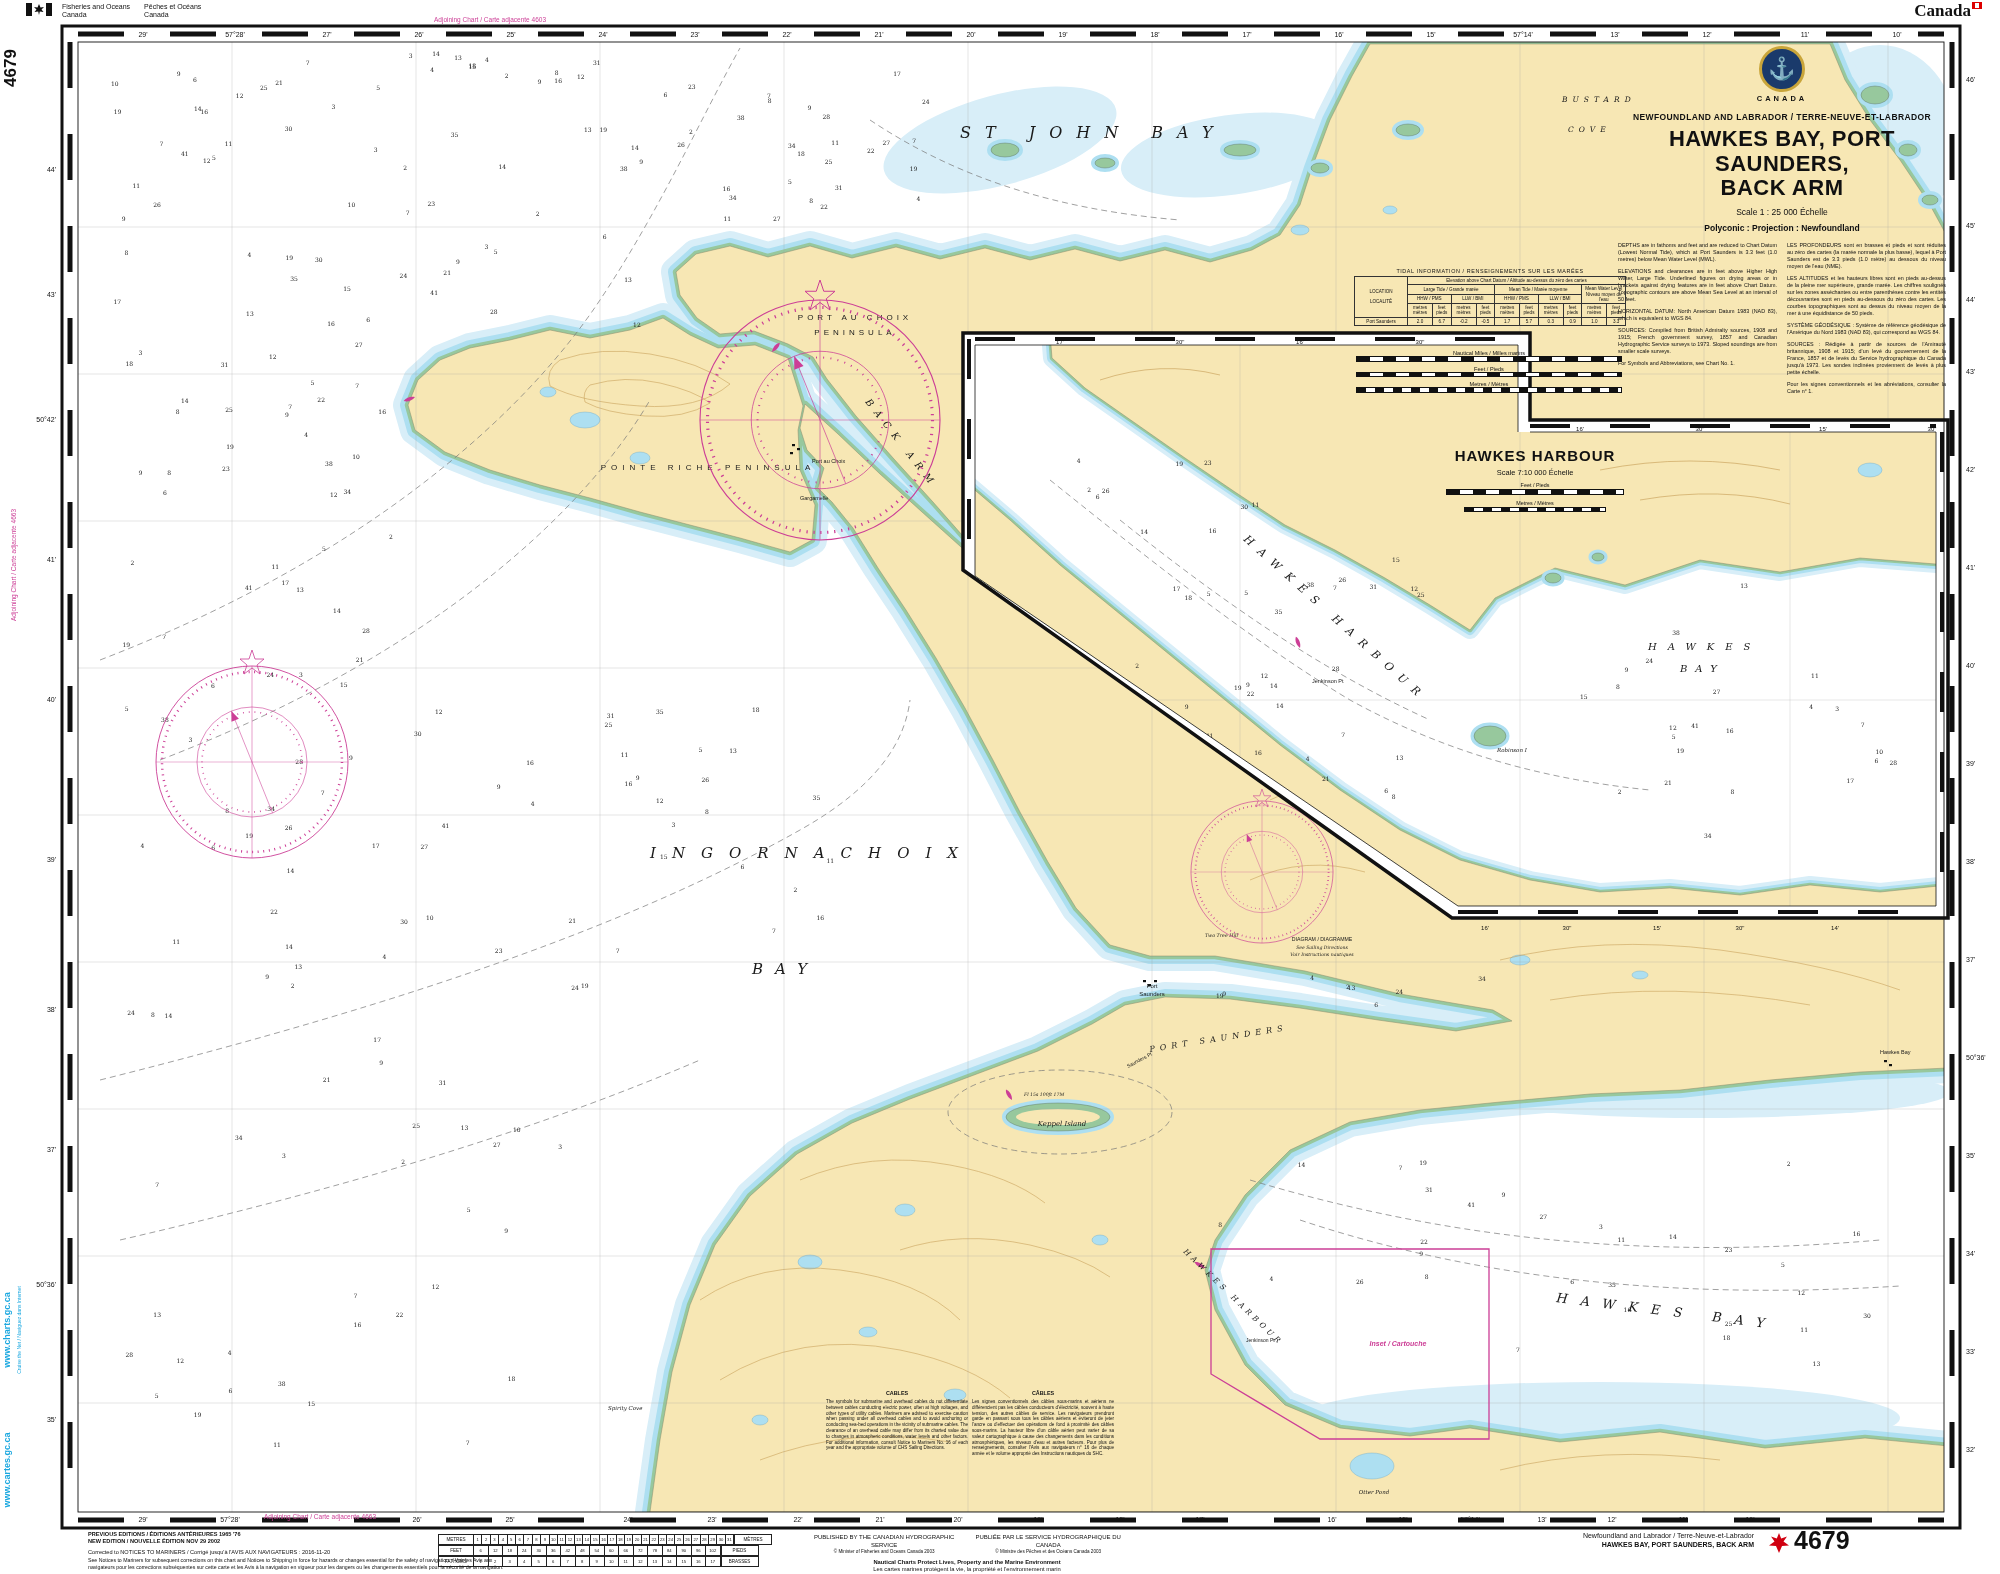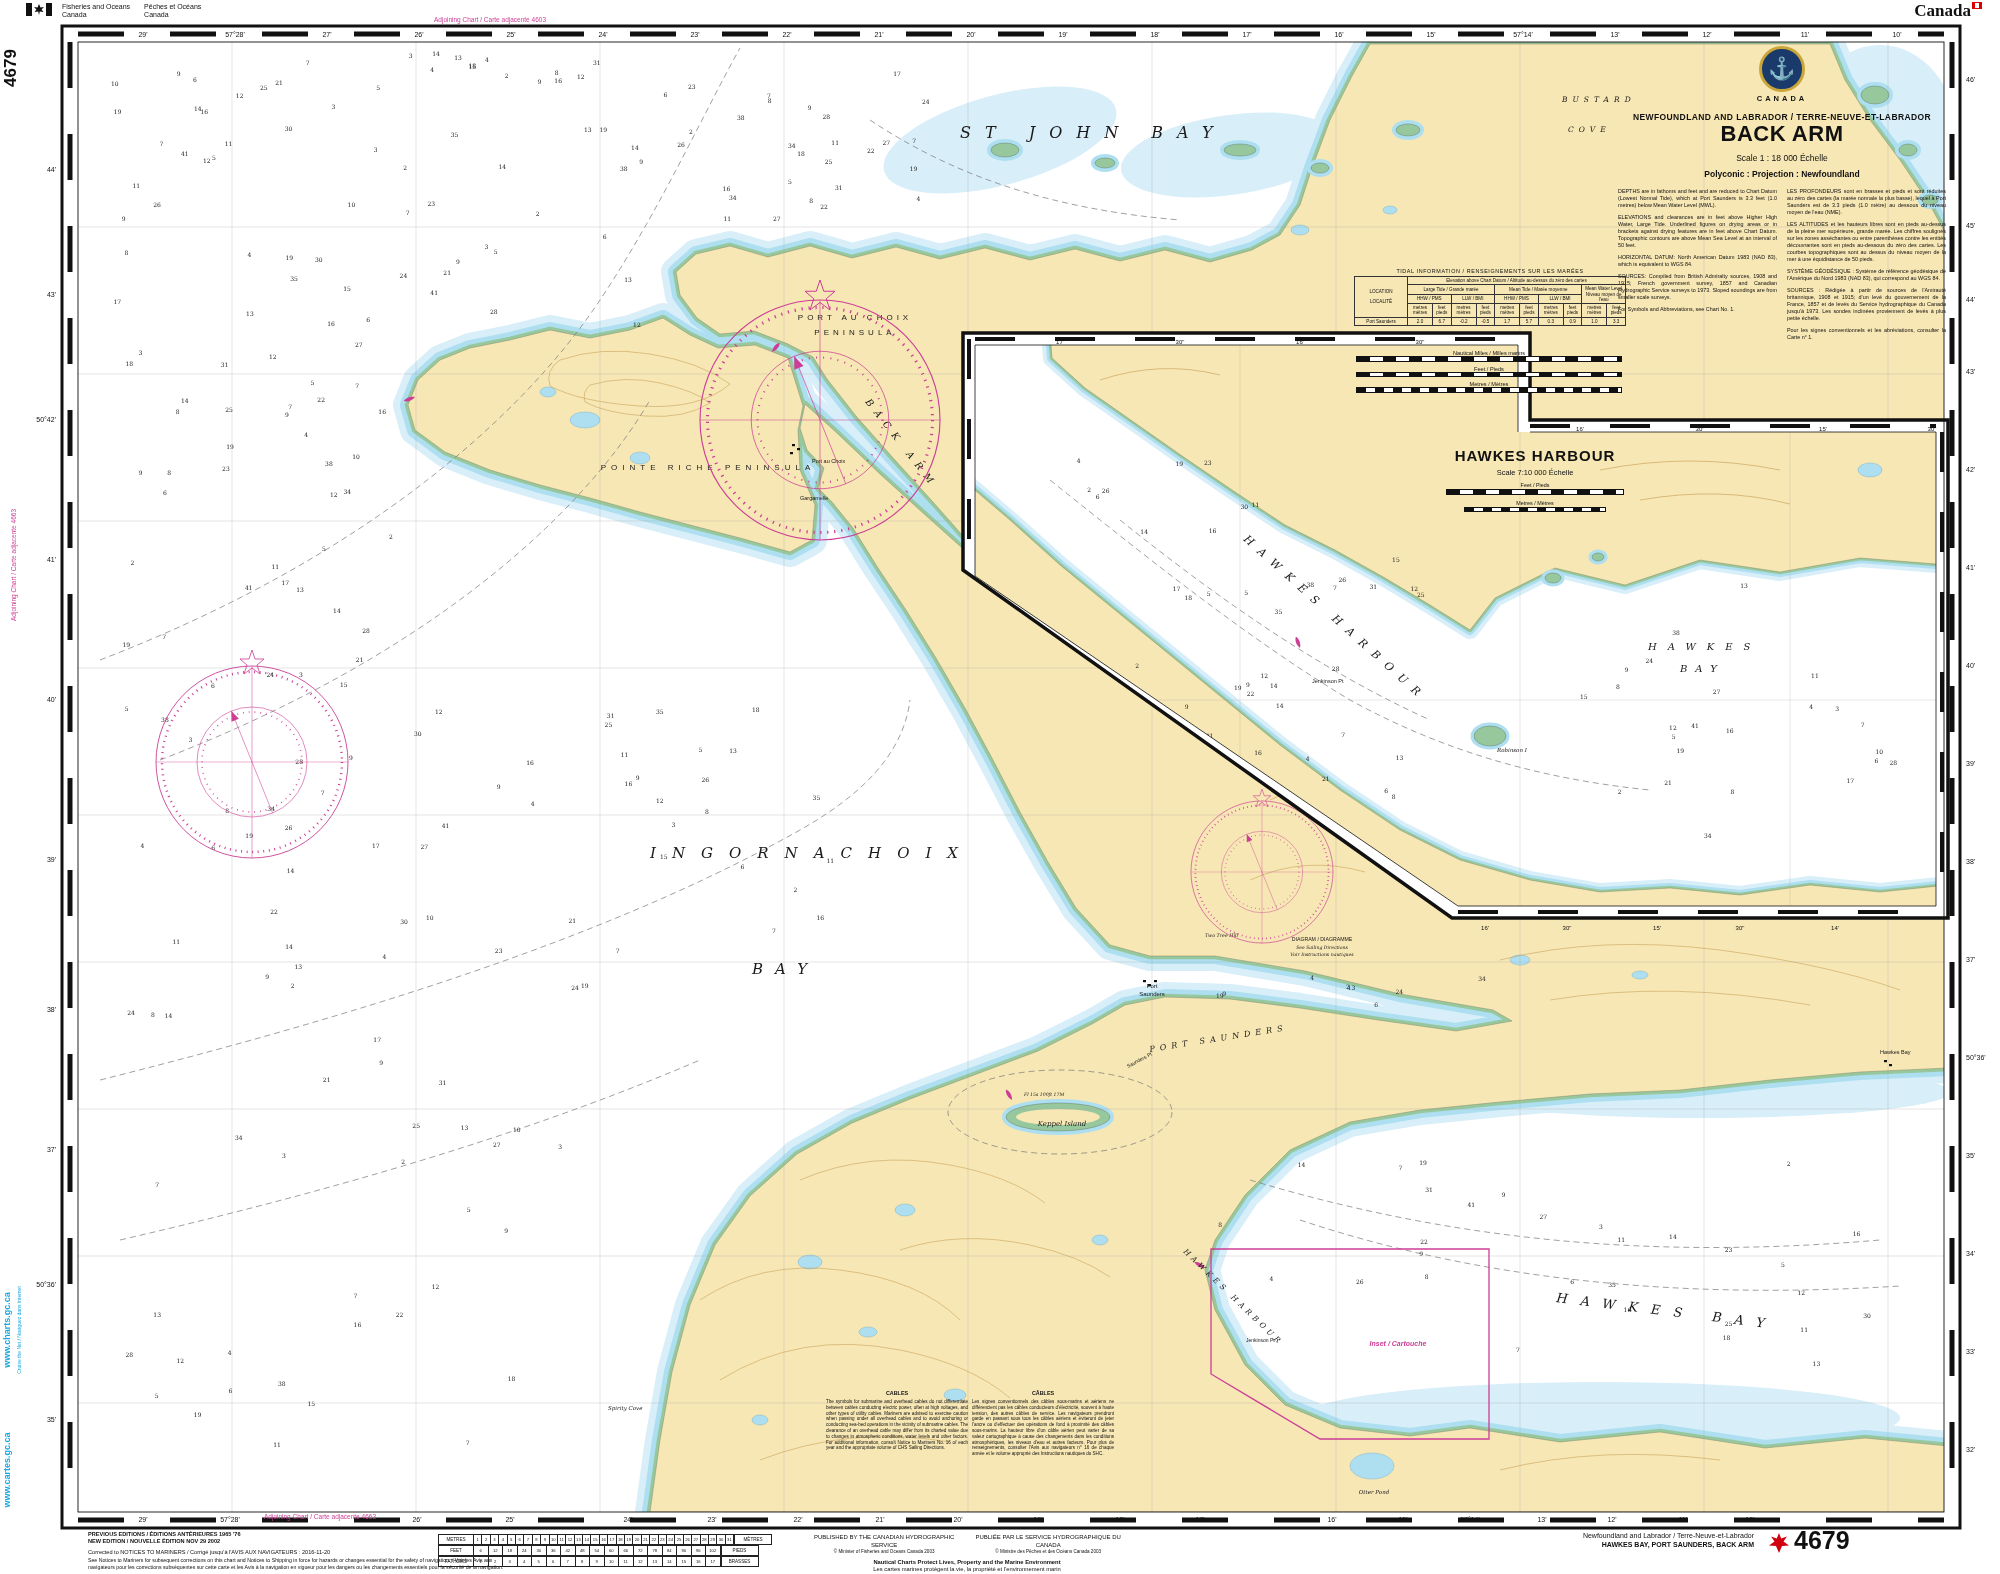--- a/index.html
+++ b/index.html
@@ -817,6 +817,7 @@
   <div class="crest">⚓</div>
   <div class="country">CANADA</div>
   <div class="region">NEWFOUNDLAND AND LABRADOR / TERRE-NEUVE-ET-LABRADOR</div>
+  <div class="t1">HAWKES BAY, PORT SAUNDERS,</div>
   <div class="t2">BACK ARM</div>
   <div class="scale">Scale 1 : 18 000 Échelle</div>
   <div class="proj">Polyconic : Projection : Newfoundland</div>

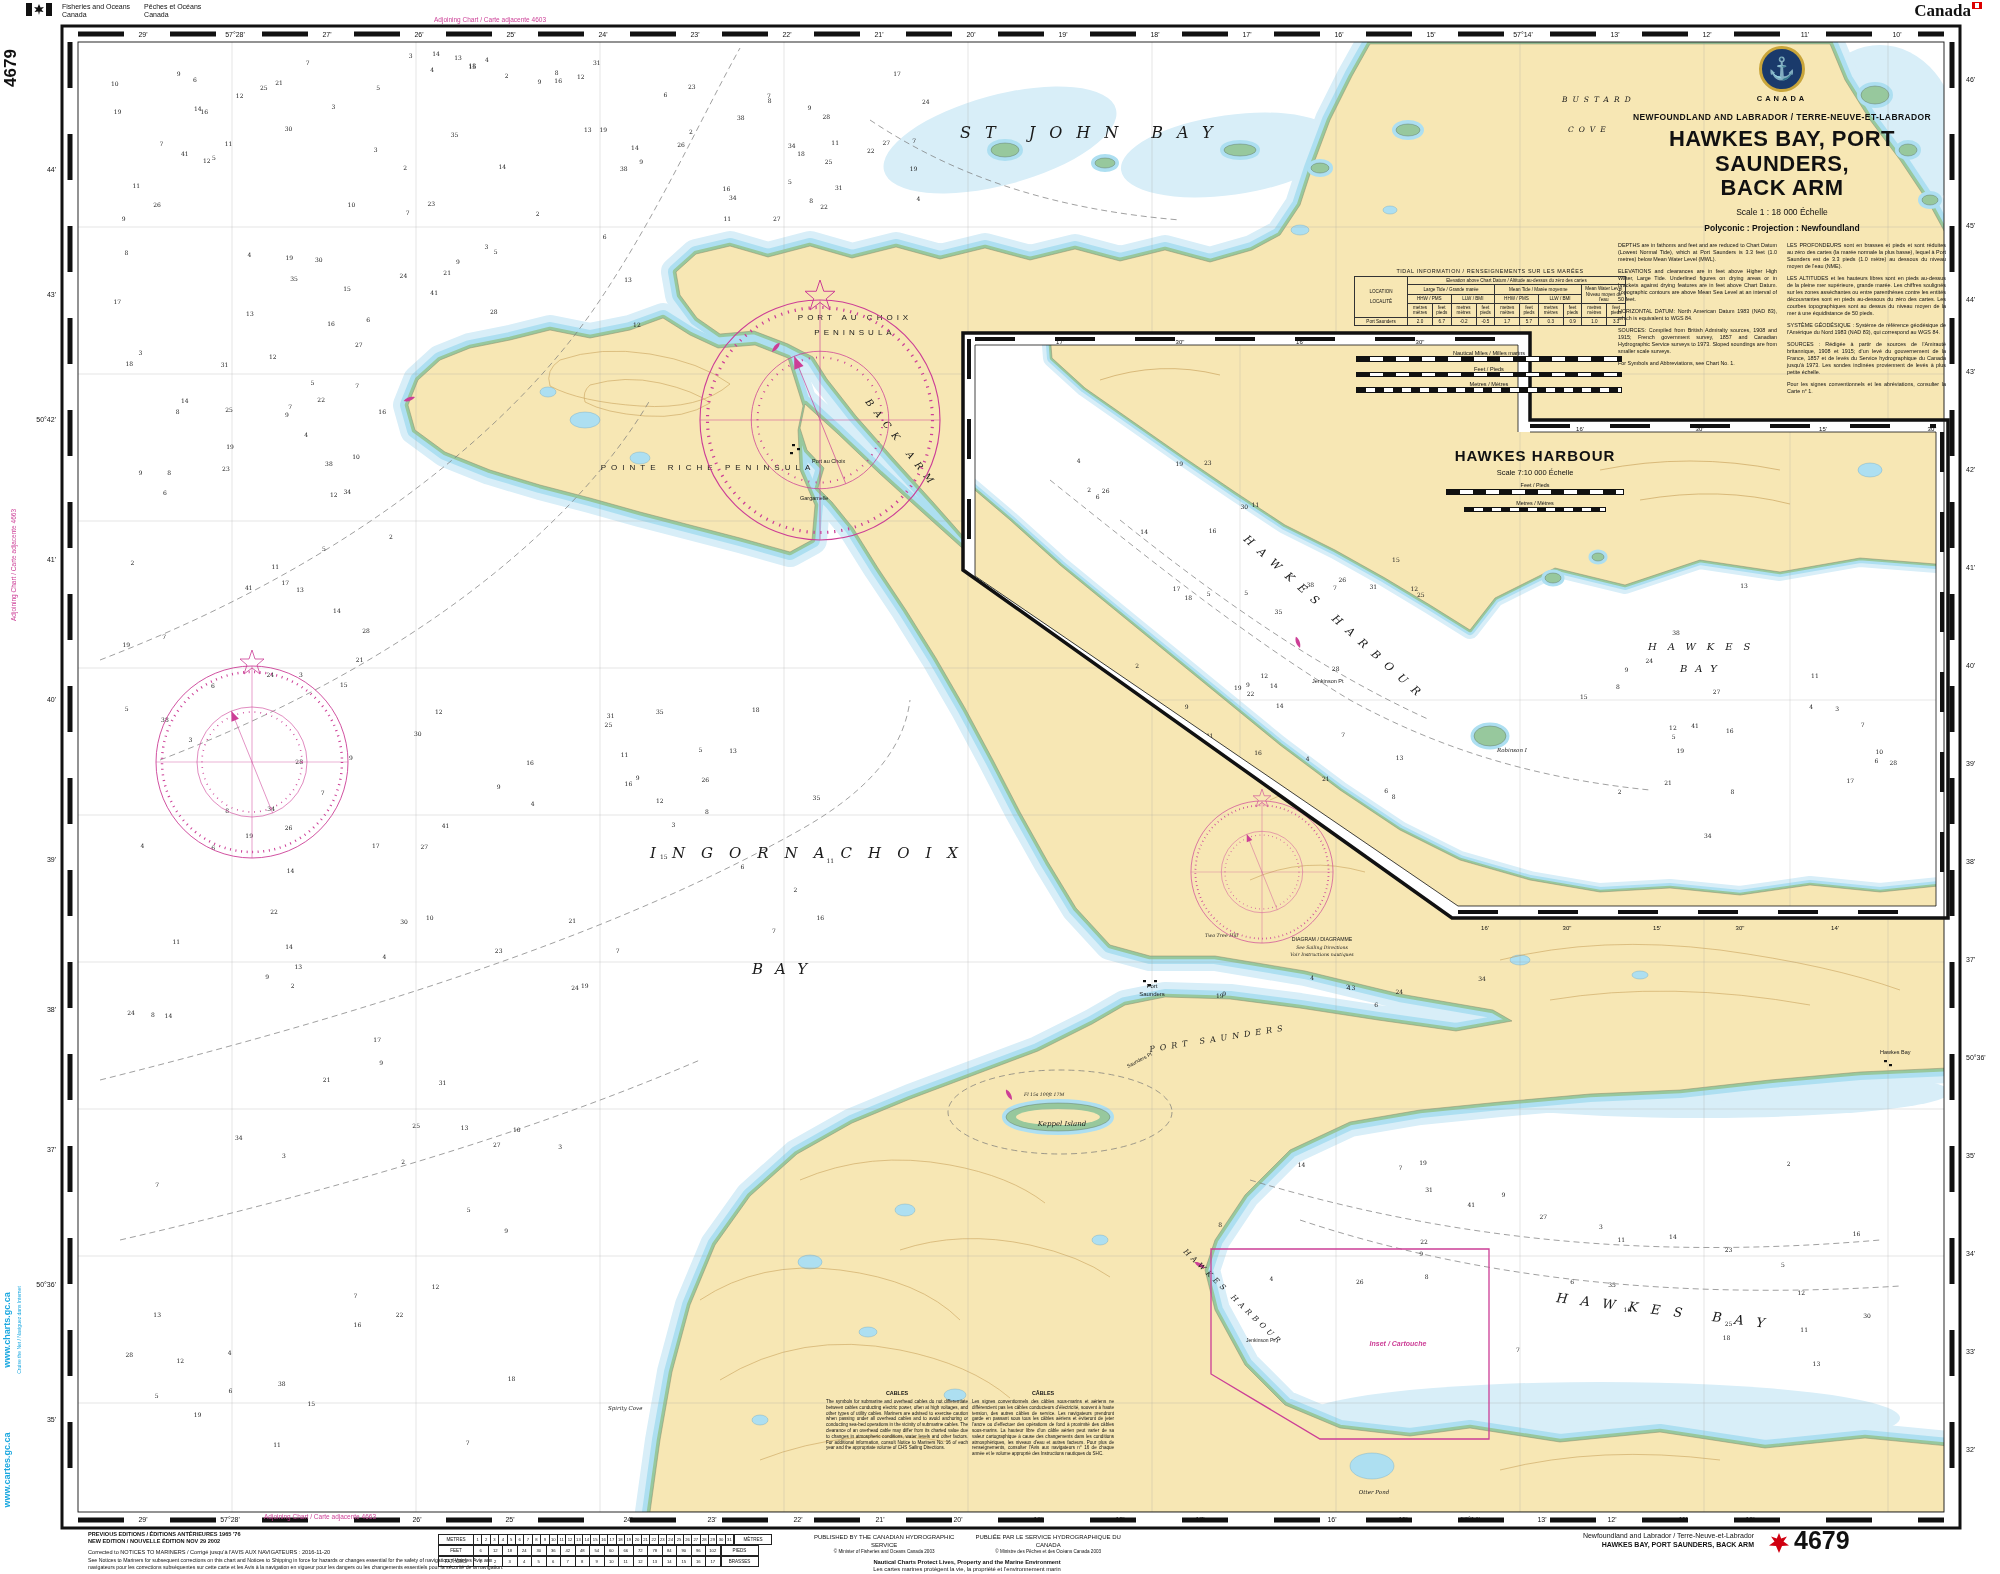--- a/index.html
+++ b/index.html
@@ -819,7 +819,7 @@
   <div class="region">NEWFOUNDLAND AND LABRADOR / TERRE-NEUVE-ET-LABRADOR</div>
   <div class="t1">HAWKES BAY, PORT SAUNDERS,</div>
   <div class="t2">BACK ARM</div>
-  <div class="scale">Scale 1 : 18 000 Échelle</div>
+  <div class="scale">Scale 1 : 25 000 Échelle</div>
   <div class="proj">Polyconic : Projection : Newfoundland</div>
   <div class="cols">
     <div class="col">

